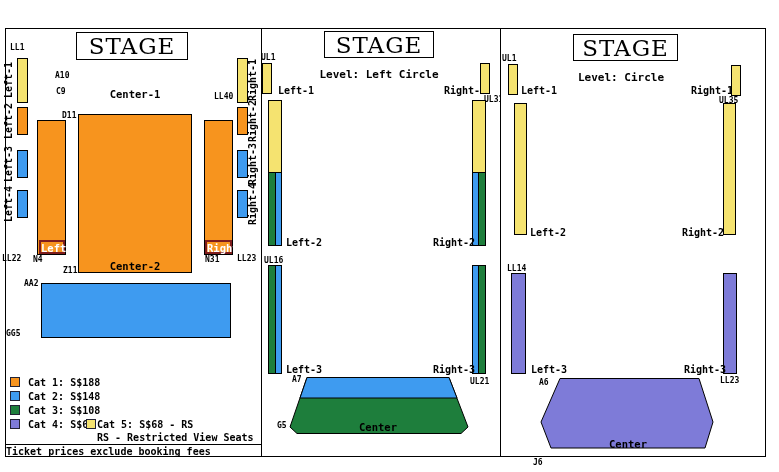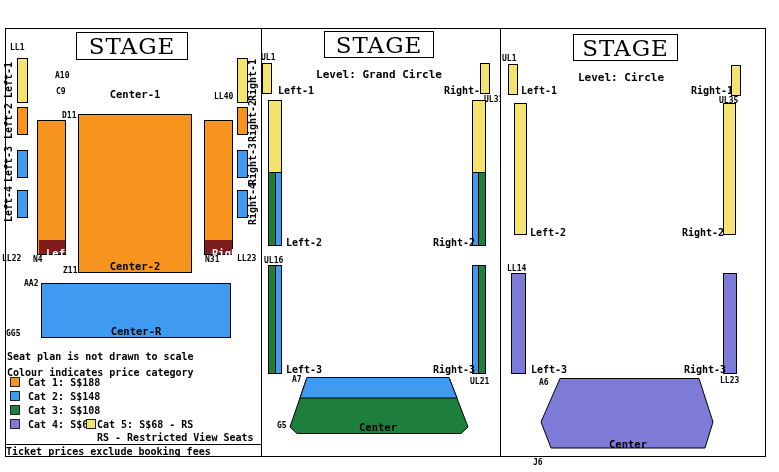--- a/index.html
+++ b/index.html
@@ -94,7 +94,7 @@
 
   <div class="panel" style="left:261px;top:28px;width:240px;height:429px"></div>
   <div class="stage" style="left:324px;top:31px;width:110px;height:27px">STAGE</div>
-  <div class="lvl" style="left:296px;top:68px;width:166px">Level: Grand Circle</div>
+  <div class="lvl" style="left:296px;top:68px;width:166px">Level: Left Circle</div>
 
   <div class="sl" style="left:261px;top:53px">UL1</div>
   <div class="blk c5" style="left:262px;top:63px;width:10px;height:31px"></div>

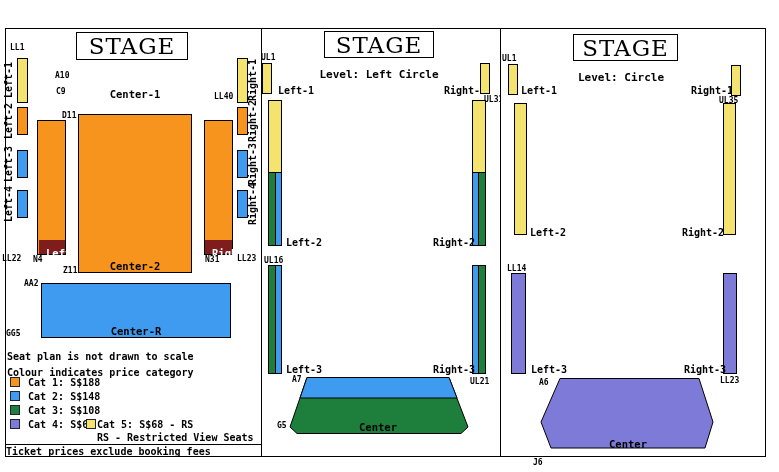--- a/index.html
+++ b/index.html
@@ -15,7 +15,7 @@
   .vlab{position:absolute;width:60px;height:12px;line-height:12px;text-align:center;white-space:nowrap;
         font:bold 10px "DejaVu Sans Mono",monospace;transform:rotate(-90deg)}
   .blk{position:absolute;border:1px solid #000;box-sizing:border-box}
-  .tag{position:absolute;border:7px solid #7f1d1d;box-sizing:border-box;color:#fff;
+  .tag{position:absolute;border:2px solid #7f1d1d;box-sizing:border-box;color:#fff;
        font:bold 10.5px "DejaVu Sans Mono",monospace;line-height:13px}
   .cap{position:absolute;font:bold 10.5px "DejaVu Sans Mono",monospace;text-align:center;white-space:nowrap}
   .leg{position:absolute;font:bold 10px "DejaVu Sans Mono",monospace;white-space:nowrap}

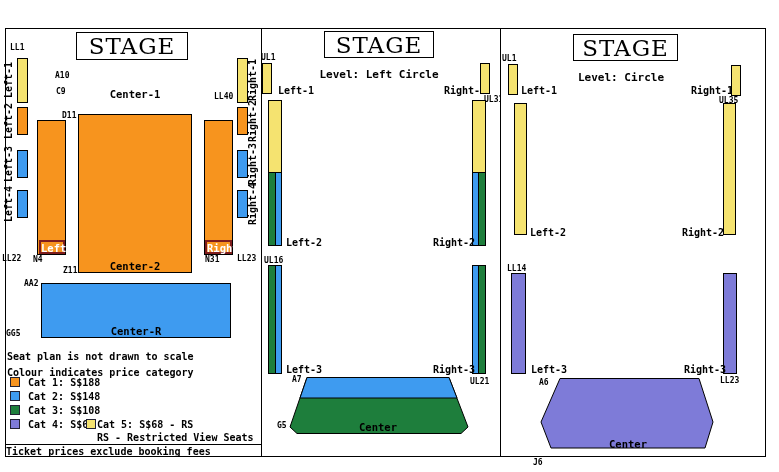--- a/index.html
+++ b/index.html
@@ -73,7 +73,6 @@
 
   <div class="sl" style="left:24px;top:279px">AA2</div>
   <div class="blk c2" style="left:41px;top:283px;width:190px;height:55px"></div>
-  <div class="cap" style="left:41px;top:325px;width:190px">Center-R</div>
   <div class="sl" style="left:6px;top:329px">GG5</div>
 
   <div class="leg" style="left:7px;top:351px">Seat plan is not drawn to scale</div>

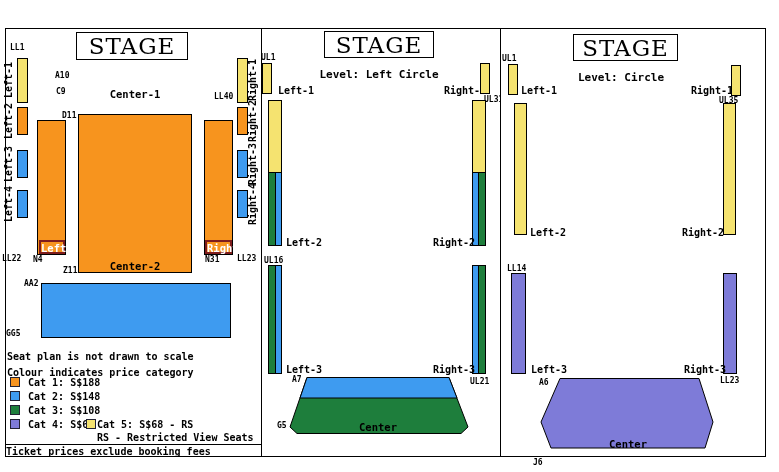--- a/index.html
+++ b/index.html
@@ -75,7 +75,6 @@
   <div class="blk c2" style="left:41px;top:283px;width:190px;height:55px"></div>
   <div class="sl" style="left:6px;top:329px">GG5</div>
 
-  <div class="leg" style="left:7px;top:351px">Seat plan is not drawn to scale</div>
   <div class="leg" style="left:7px;top:367px">Colour indicates price category</div>
   <div class="sw" style="left: 10px; top: 377px; background: rgb(247, 148, 30);"></div>
   <div class="leg" style="left:28px;top:377px">Cat 1: S$188</div>

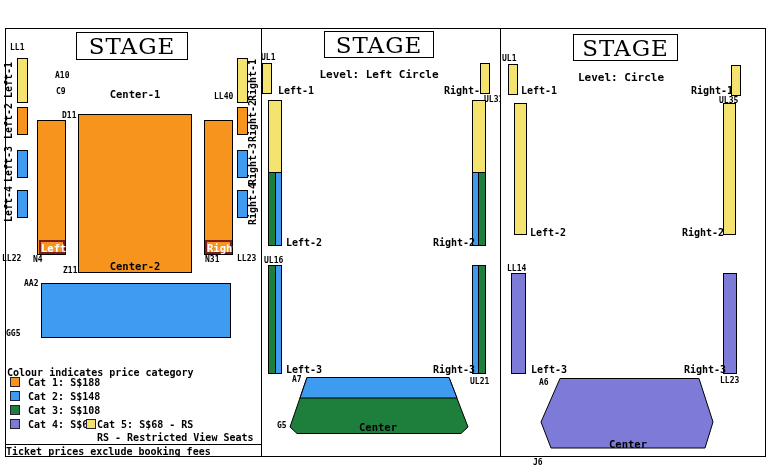--- a/index.html
+++ b/index.html
@@ -75,7 +75,6 @@
   <div class="blk c2" style="left:41px;top:283px;width:190px;height:55px"></div>
   <div class="sl" style="left:6px;top:329px">GG5</div>
 
-  <div class="leg" style="left:7px;top:367px">Colour indicates price category</div>
   <div class="sw" style="left: 10px; top: 377px; background: rgb(247, 148, 30);"></div>
   <div class="leg" style="left:28px;top:377px">Cat 1: S$188</div>
   <div class="sw" style="left: 10px; top: 391px; background: rgb(62, 155, 240);"></div>

